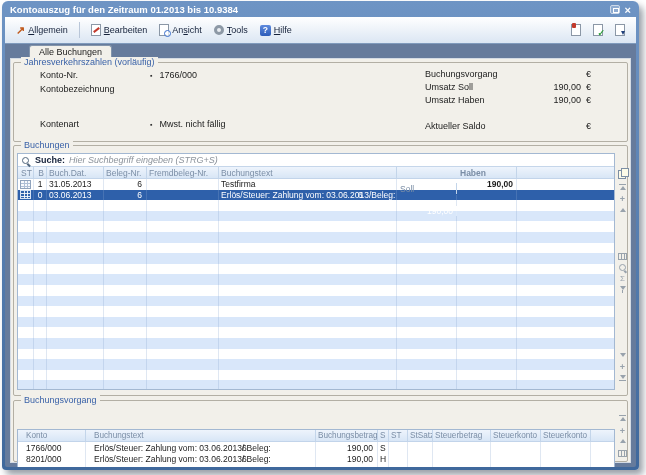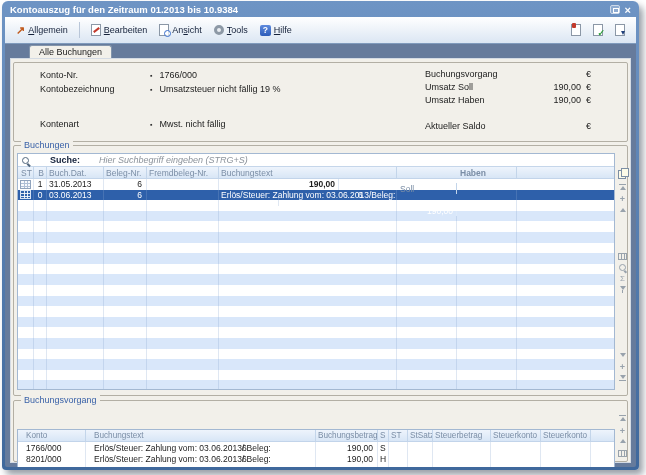--- a/index.html
+++ b/index.html
@@ -169,6 +169,7 @@
         <div class="panel">
 
           <div class="group" style="left:2px;top:3px;width:615px;height:80px;">
+            <div class="group-label">Jahresverkehrszahlen (vorläufig)</div>
             <div class="fld-label" style="left:26px;top:7px;">Konto-Nr.</div>
             <div class="fld-value bullet" style="left:136px;top:7px;"><span>1766/000</span></div>
             <div class="fld-label" style="left:26px;top:21px;">Kontobezeichnung</div>

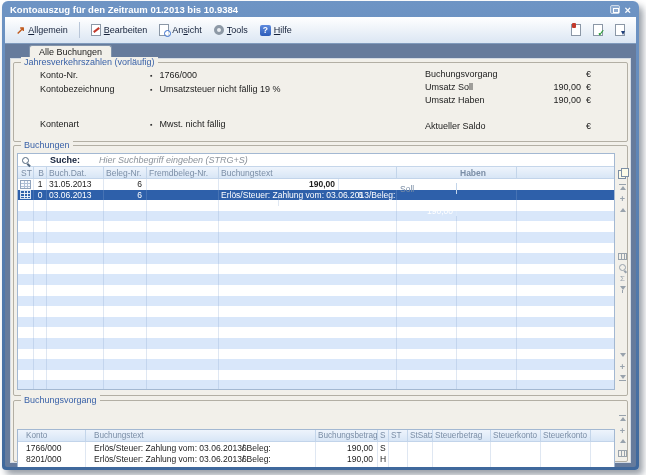--- a/index.html
+++ b/index.html
@@ -173,7 +173,6 @@
             <div class="fld-label" style="left:26px;top:7px;">Konto-Nr.</div>
             <div class="fld-value bullet" style="left:136px;top:7px;"><span>1766/000</span></div>
             <div class="fld-label" style="left:26px;top:21px;">Kontobezeichnung</div>
-            <div class="fld-value bullet" style="left:136px;top:21px;"><span>Umsatzsteuer nicht fällig 19 %</span></div>
             <div class="fld-label" style="left:26px;top:56px;">Kontenart</div>
             <div class="fld-value bullet" style="left:136px;top:56px;"><span>Mwst. nicht fällig</span></div>
 

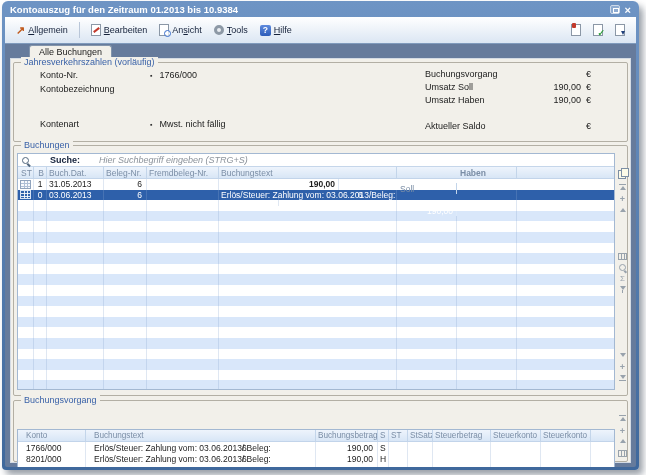--- a/index.html
+++ b/index.html
@@ -45,7 +45,7 @@
   .cur{position:absolute;}
   
   .tblock{position:absolute;border:1px solid #a3b8d2;background:#fff;overflow:hidden;}
-  .searchrow{height:13px;display:flex;align-items:center;background:#fff;border-bottom:1px solid #c5d6ea;padding-left:4px;gap:19px;}
+  .searchrow{height:13px;display:flex;align-items:center;background:#fff;border-bottom:1px solid #c5d6ea;padding-left:4px;gap:4px;}
   .searchrow .s-label{font-weight:bold;color:#14213a;}
   .searchrow .s-ph{font-style:italic;color:#8d949c;}
   .mag{position:relative;width:9px;height:9px;display:inline-block;}

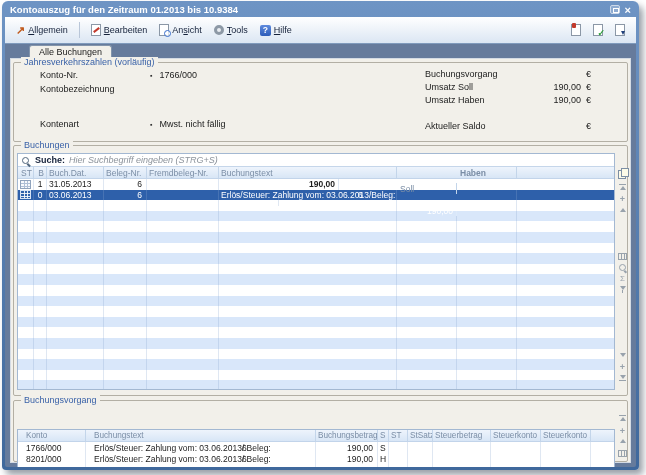--- a/index.html
+++ b/index.html
@@ -219,6 +219,7 @@
                   <div class="tc c-date">31.05.2013</div>
                   <div class="tc c-beleg num">6</div>
                   <div class="tc c-fremd"></div>
+                  <div class="tc c-text">Testfirma</div>
                   <div class="tc c-soll num"></div>
                   <div class="tc c-haben num">190,00</div>
                   <div class="tc c-fill"></div>

